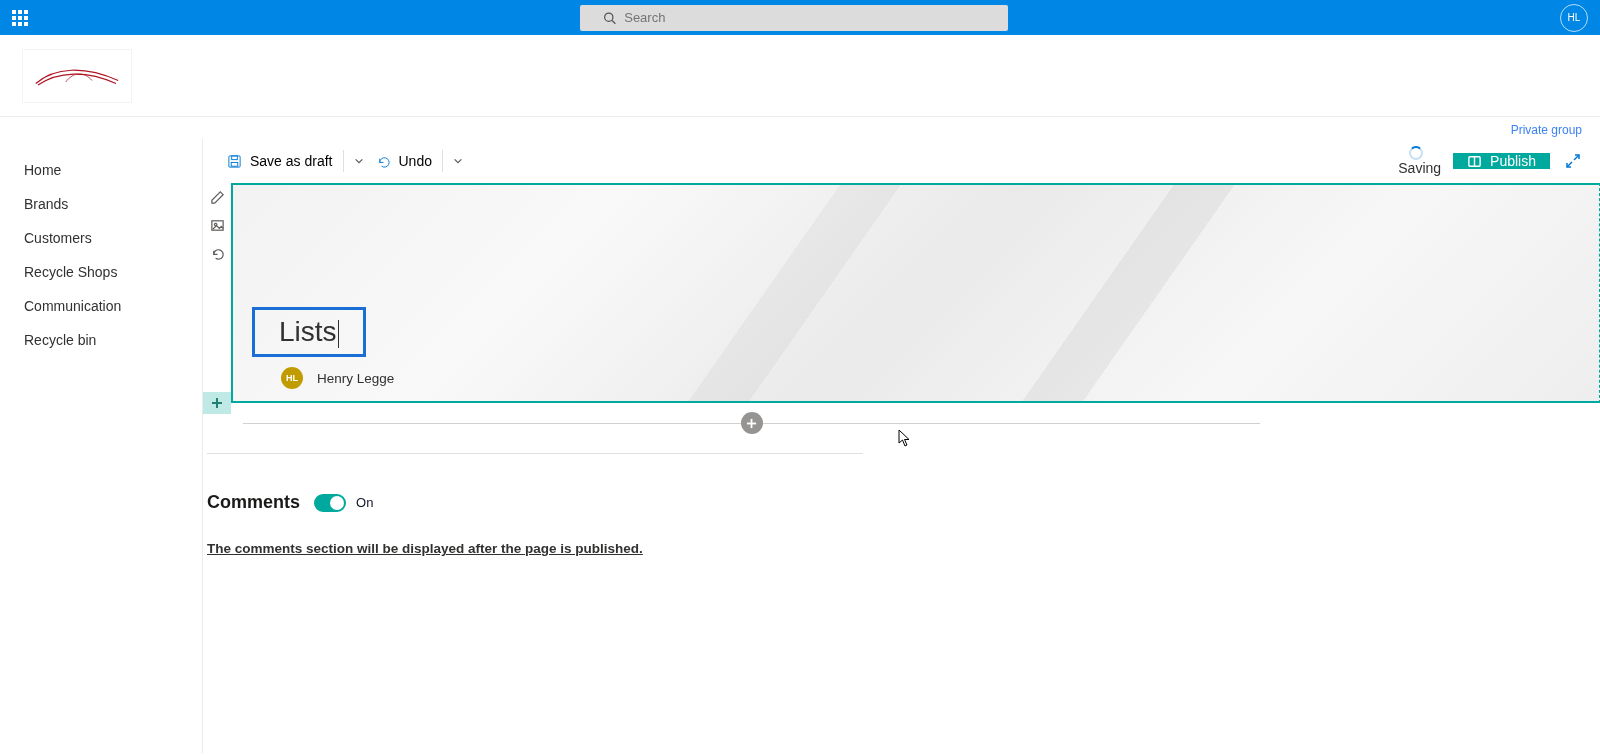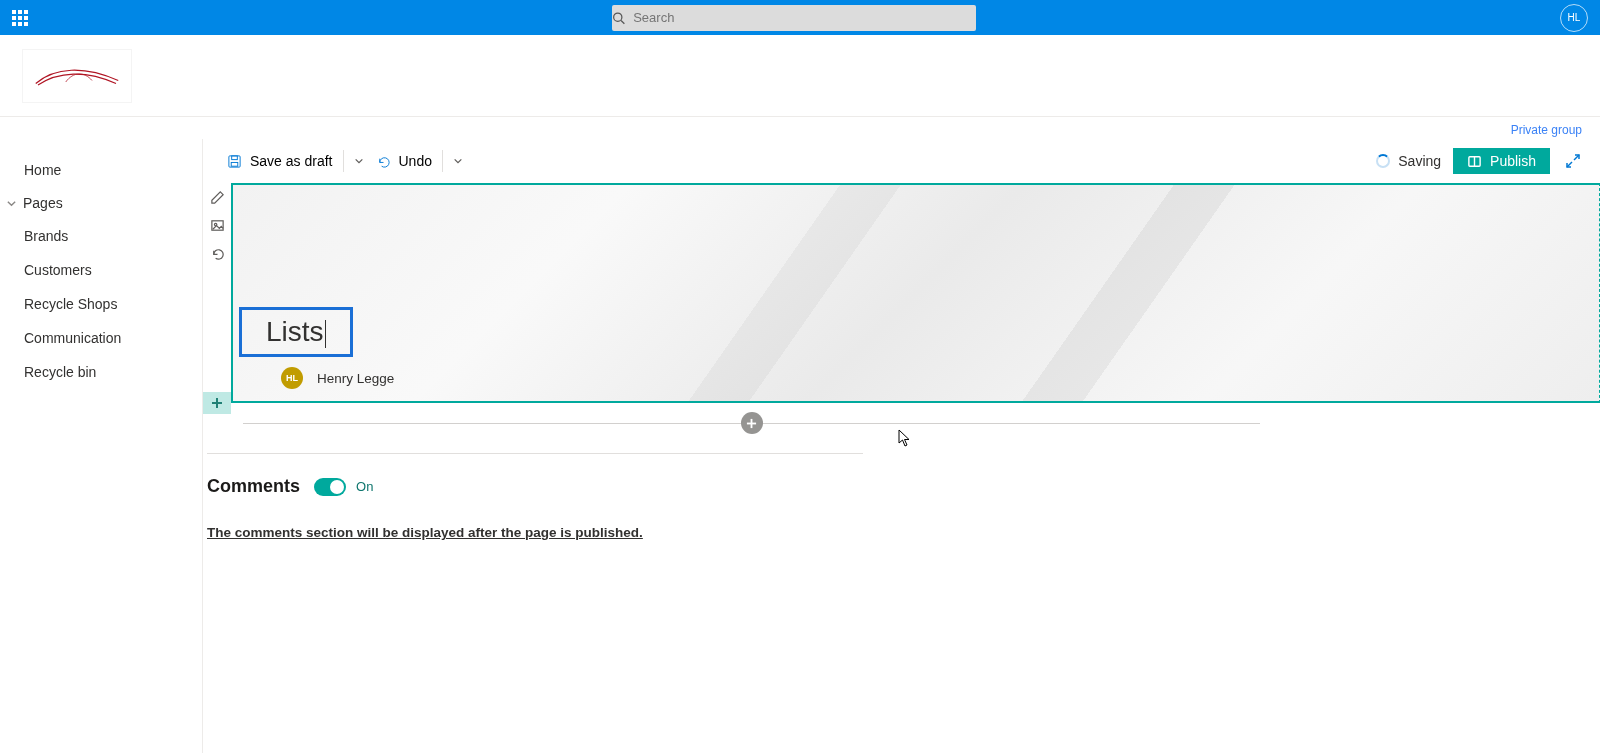--- a/index.html
+++ b/index.html
@@ -10,7 +10,7 @@
 .waffle { width:16px; height:16px; display:grid; grid-template-columns:repeat(3,4px); grid-template-rows:repeat(3,4px); gap:2px; cursor:pointer; margin-left:2px;}
 .waffle span{background:#fff;}
 .searchwrap{ flex:1; display:flex; justify-content:center; }
-.searchbox{ width:364px; height:26px; background:#dcdcdc; border-radius:2px; display:flex; align-items:center; padding:0 0; }
+.searchbox{ width:428px; height:26px; background:#dcdcdc; border-radius:2px; display:flex; align-items:center; padding:0 23px; }
 .searchbox svg{ width:14px; height:14px; stroke:#555; fill:none; stroke-width:1.5; margin-right:8px;}
 .searchbox input{ border:none; outline:none; background:transparent; font-size:13px; color:#555; width:100%; }
 .avatar-top{ width:28px; height:28px; border-radius:50%; border:1px solid rgba(255,255,255,.7); display:flex; align-items:center; justify-content:center; color:#fff; font-size:10px; margin-right:2px; cursor:pointer;}

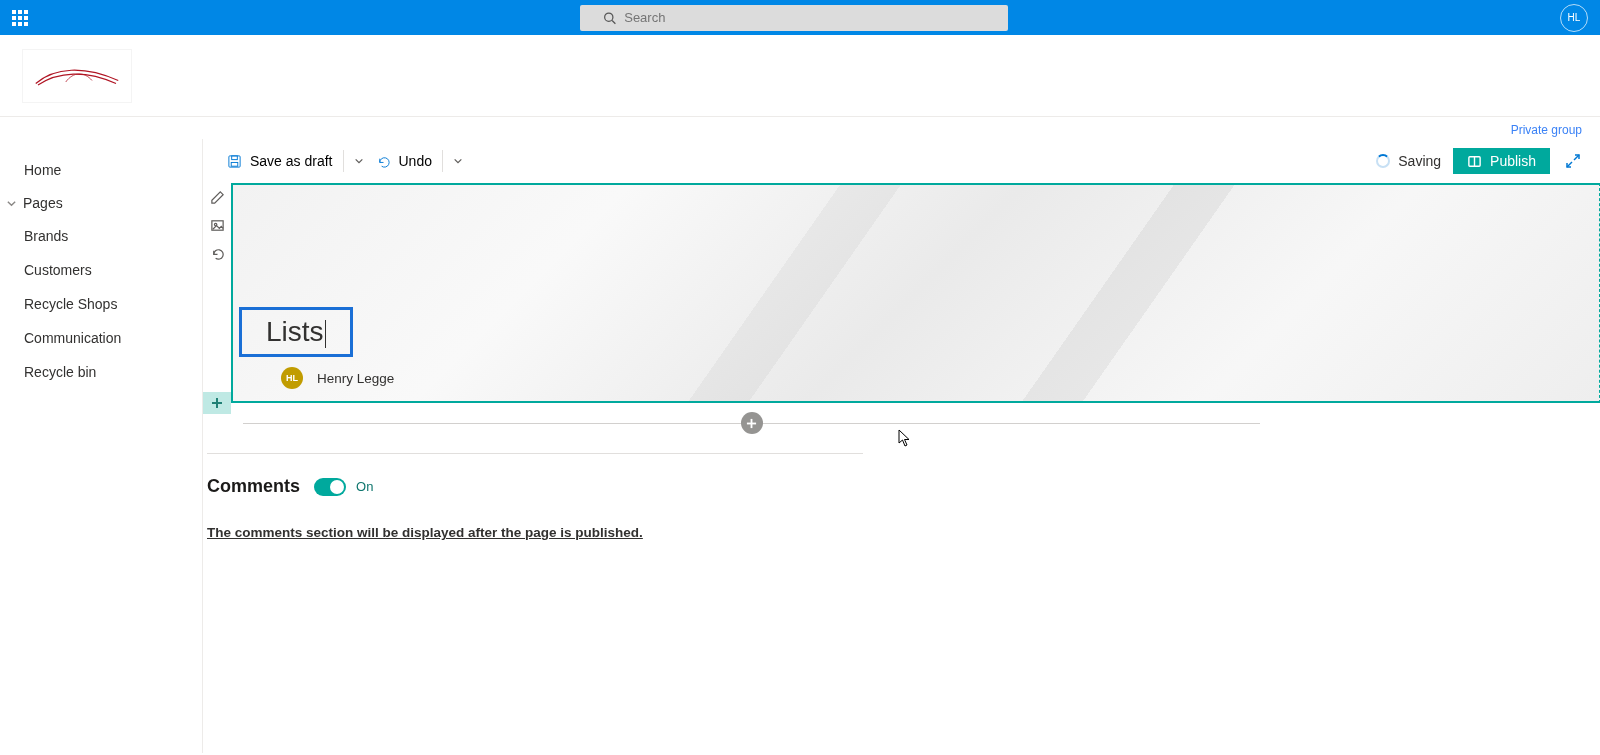--- a/index.html
+++ b/index.html
@@ -39,7 +39,7 @@
 .sep{ width:1px; height:22px; background:#e1dfdd; margin:0 4px;}
 .chevdn{ width:10px; height:10px; stroke:#605e5c; fill:none; stroke-width:1.5; margin:0 6px; cursor:pointer;}
 .cmdbar-spacer{flex:1;}
-.saving{ display:flex; align-items:center; color:#323130; font-size:14px; margin-right:12px;}
+.saving{ display:flex; align-items:center; color:#323130; font-size:14px; margin-right:12px;flex-direction:column;}
 .saving .spin{ width:14px; height:14px; border:2px solid #c7e0f4; border-top-color:#0078d4; border-radius:50%; margin-right:8px;}
 .publish{ background:#00a99d; color:#fff; height:26px; padding:0 14px; display:flex; align-items:center; font-size:14px; border:none; cursor:pointer;}
 .publish svg{ width:15px; height:15px; margin-right:8px; fill:none; stroke:#fff; stroke-width:1.5;}

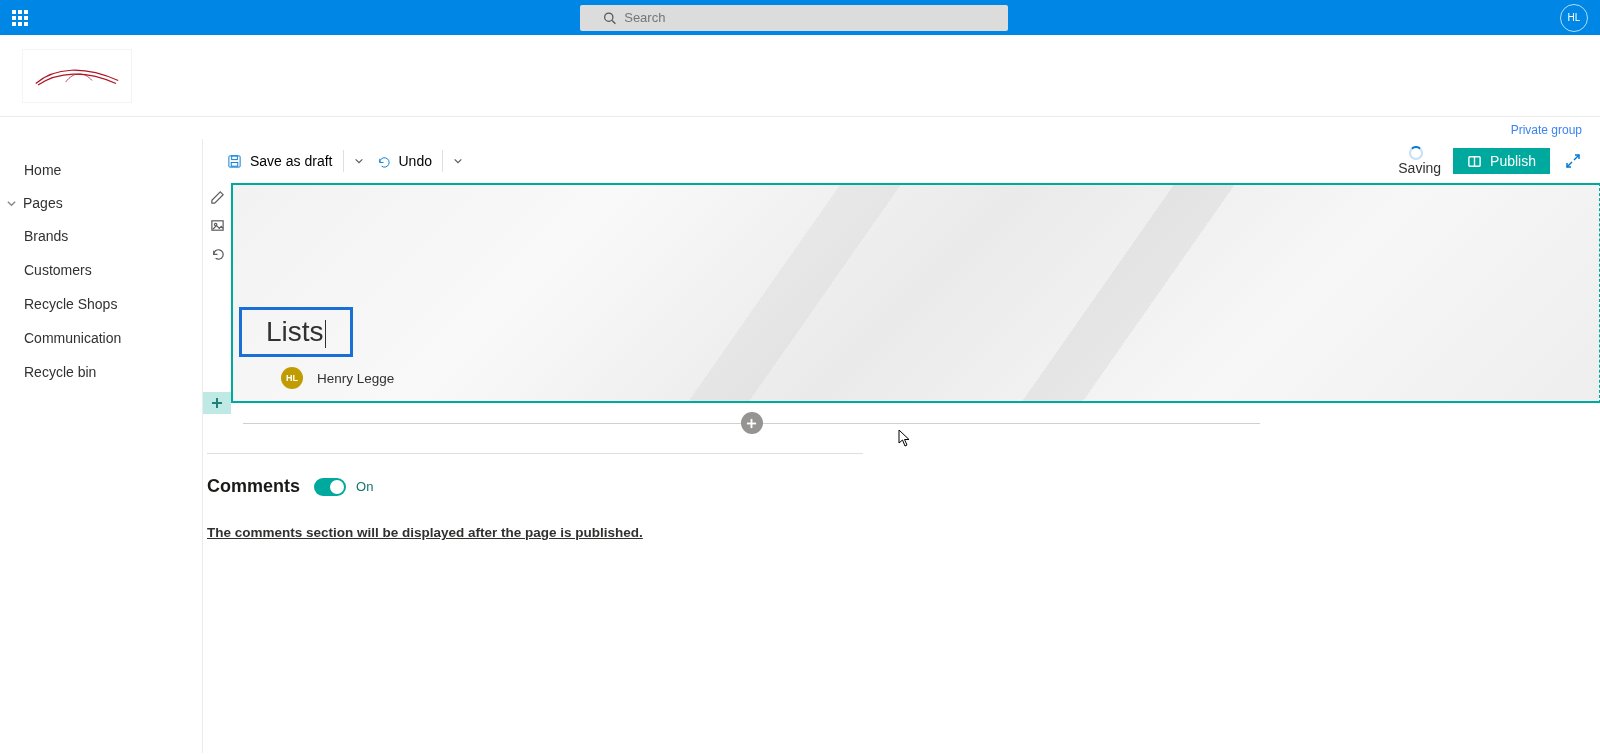--- a/index.html
+++ b/index.html
@@ -41,7 +41,7 @@
 .cmdbar-spacer{flex:1;}
 .saving{ display:flex; align-items:center; color:#323130; font-size:14px; margin-right:12px;flex-direction:column;}
 .saving .spin{ width:14px; height:14px; border:2px solid #c7e0f4; border-top-color:#0078d4; border-radius:50%; margin-right:8px;}
-.publish{ background:#00a99d; color:#fff; height:26px; padding:0 14px; display:flex; align-items:center; font-size:14px; border:none; cursor:pointer;}
+.publish{ background:#00a99d; color:#fff; height:16px; padding:0 14px; display:flex; align-items:center; font-size:14px; border:none; cursor:pointer;}
 .publish svg{ width:15px; height:15px; margin-right:8px; fill:none; stroke:#fff; stroke-width:1.5;}
 .expand{ width:18px; height:18px; margin-left:14px; cursor:pointer; }
 .expand svg{width:18px;height:18px;stroke:#0078d4;fill:none;stroke-width:1.5;}

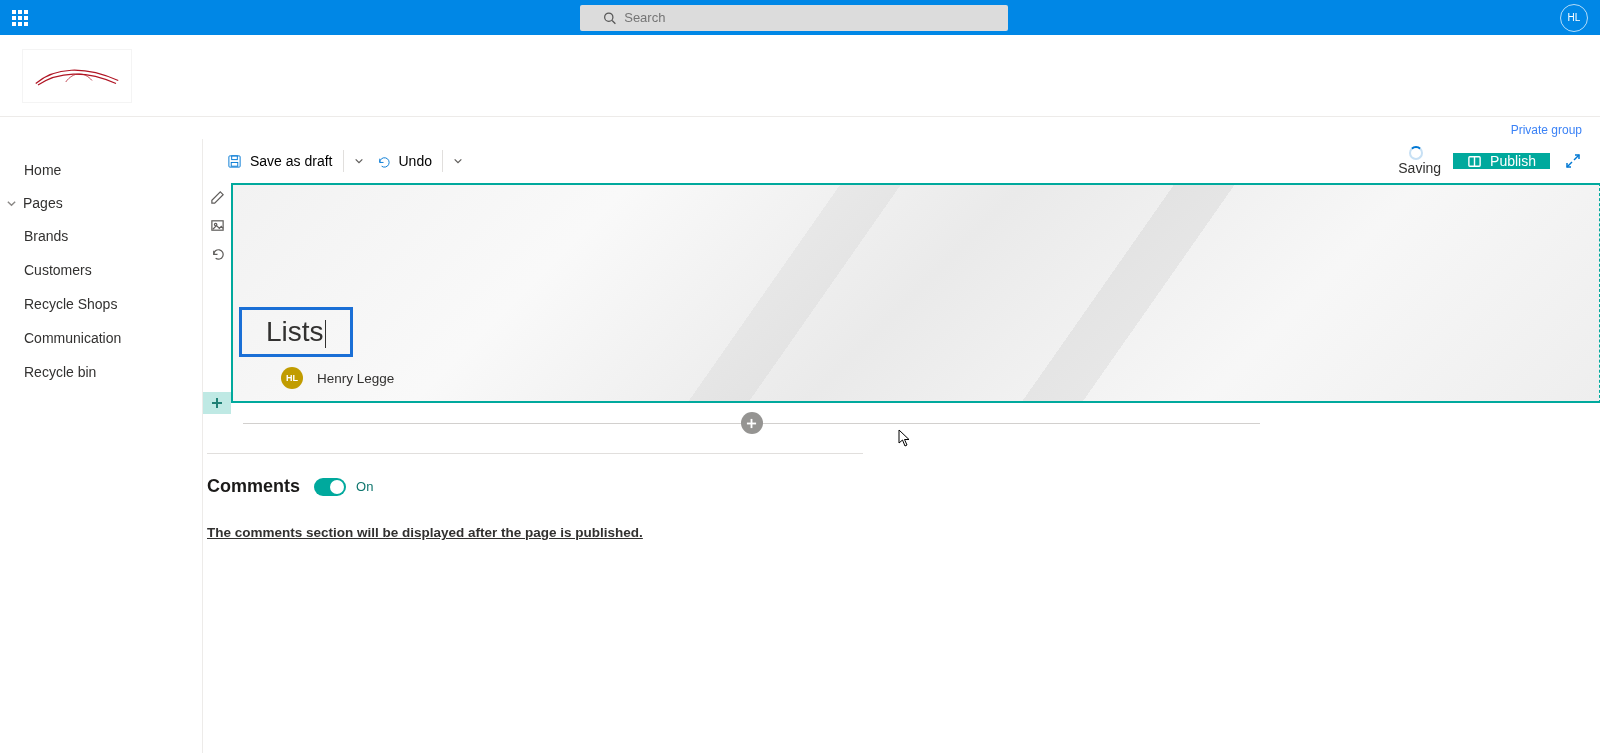--- a/index.html
+++ b/index.html
@@ -133,12 +133,6 @@
 
   <div class="leftnav">
     <div class="navitem navhome">Home</div>
-    <div class="navhead">
-      <svg class="chev" viewBox="0 0 12 12">
-          <polyline points="2 4 6 8 10 4"></polyline>
-        </svg>
-      <span>Pages</span>
-    </div>
     <div class="navitem sub">Brands</div>
     <div class="navitem sub">Customers</div>
     <div class="navitem sub">Recycle Shops</div>

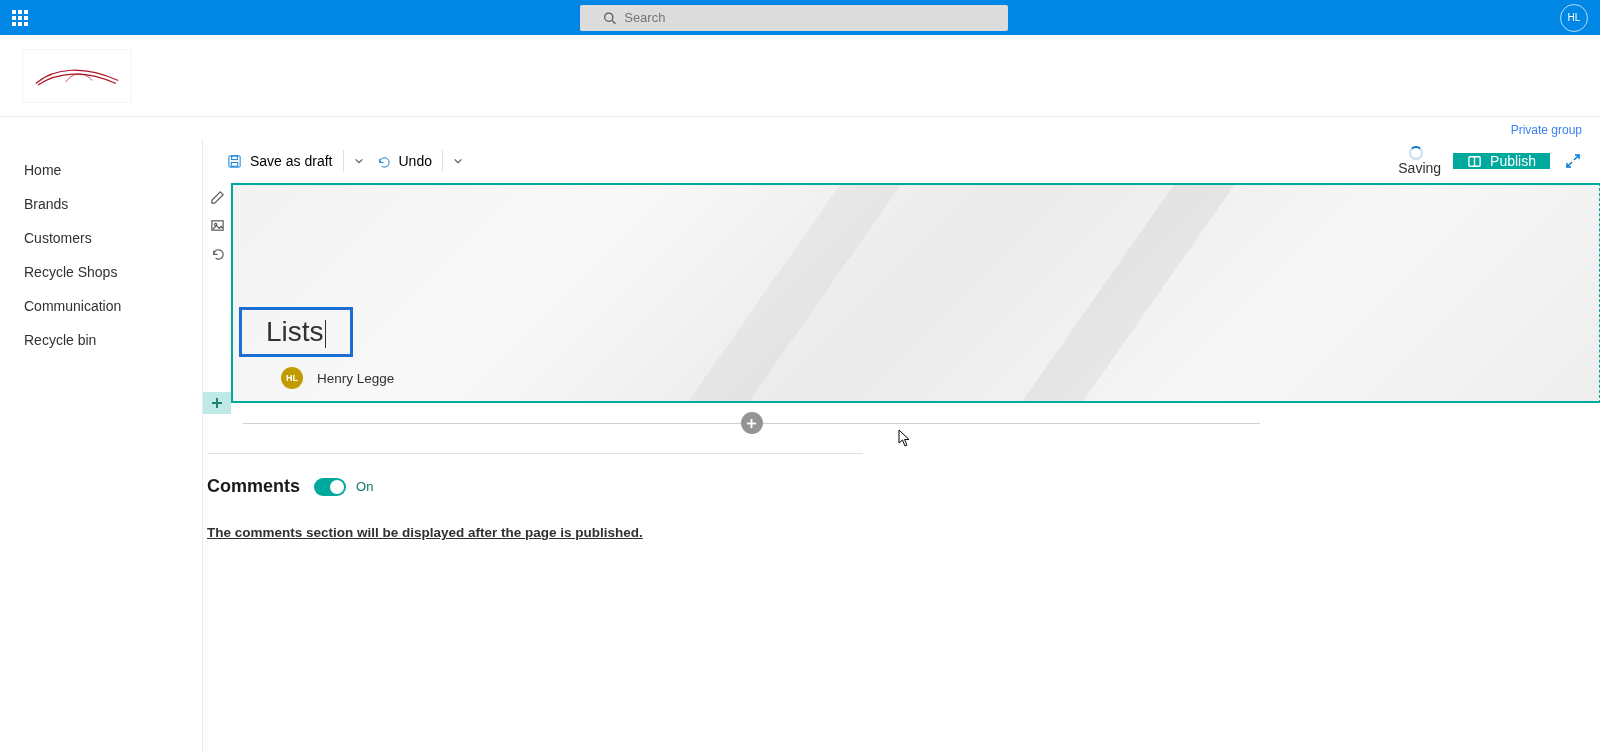--- a/index.html
+++ b/index.html
@@ -62,7 +62,7 @@
 .addrail{ position:absolute; left:0; bottom:-11px; width:28px; height:22px; background:#bfe9e4; display:flex; align-items:center; justify-content:center; cursor:pointer;}
 .addrail svg{width:12px;height:12px;stroke:#208075;fill:none;stroke-width:2;}
 
-.title-edit{ position:absolute; left:6px; top:122px; border:3px solid #1a6fd6; background:rgba(255,255,255,0); padding:6px 24px; font-size:28px; font-weight:400; color:#323130; }
+.title-edit{ position:absolute; left:19px; top:122px; border:3px solid #1a6fd6; background:rgba(255,255,255,0); padding:6px 24px; font-size:28px; font-weight:400; color:#323130; }
 .title-edit .caret{ display:inline-block; width:1px; height:28px; background:#323130; vertical-align:middle; margin-left:1px; animation:blink 1s step-end infinite;}
 @keyframes blink{50%{opacity:0;}}
 

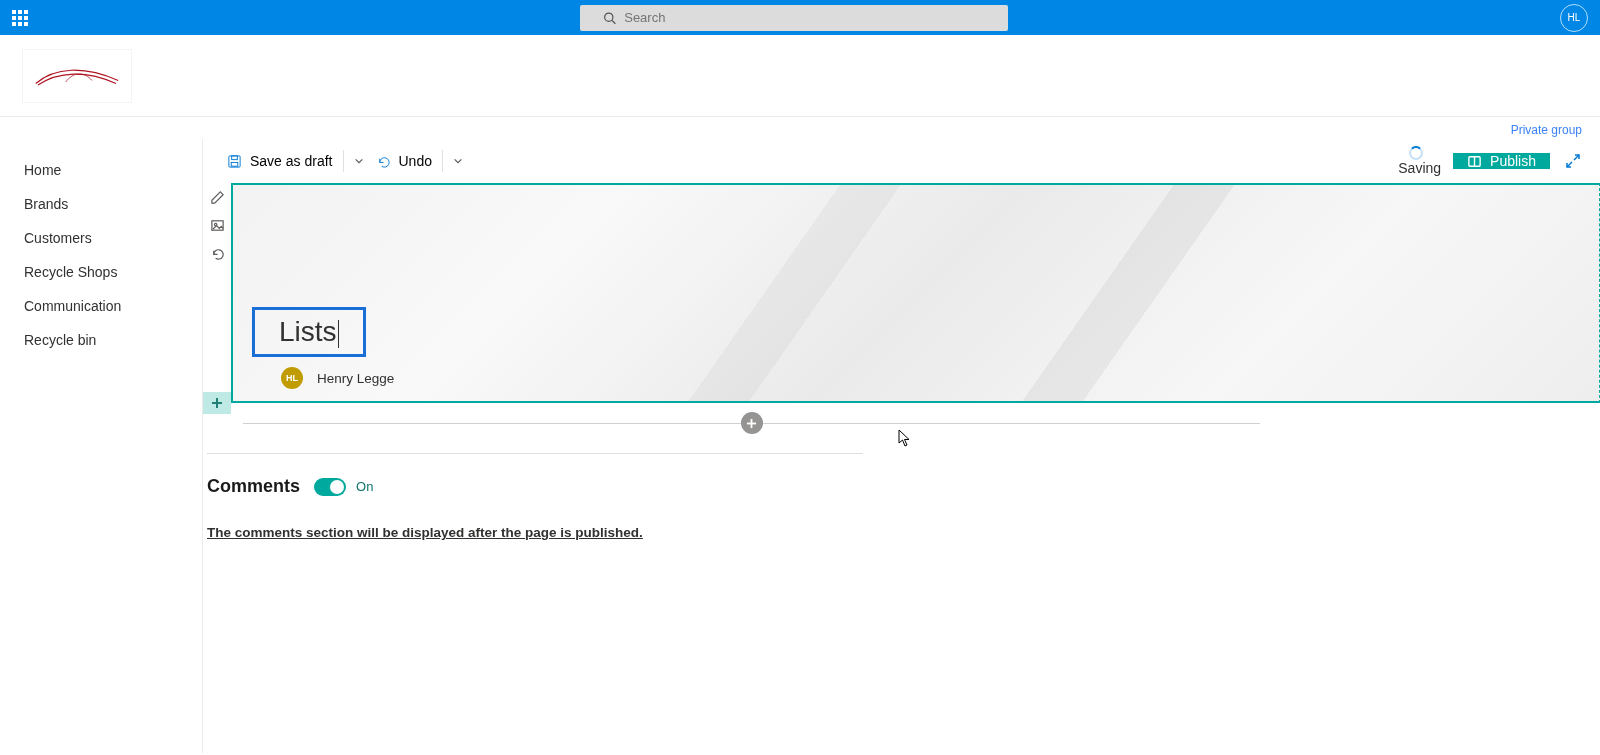--- a/index.html
+++ b/index.html
@@ -76,7 +76,7 @@
 .addcircle svg{ width:11px; height:11px; stroke:#fff; fill:none; stroke-width:2;}
 
 
-.comments-sec{ margin:18px 0 0 4px; width:656px; border-top:1px solid #e1dfdd; padding-top:22px;}
+.comments-sec{ margin:18px 0 0 4px; width:656px; border-top:1px solid #e1dfdd; padding-top:38px;}
 .comments-head{ display:flex; align-items:center;}
 .comments-head h3{ font-size:18px; font-weight:600; color:#1b1a19;}
 .toggle{ margin:0 10px 0 14px; width:32px; height:18px; border-radius:9px; background:#00a99d; position:relative; cursor:pointer;}

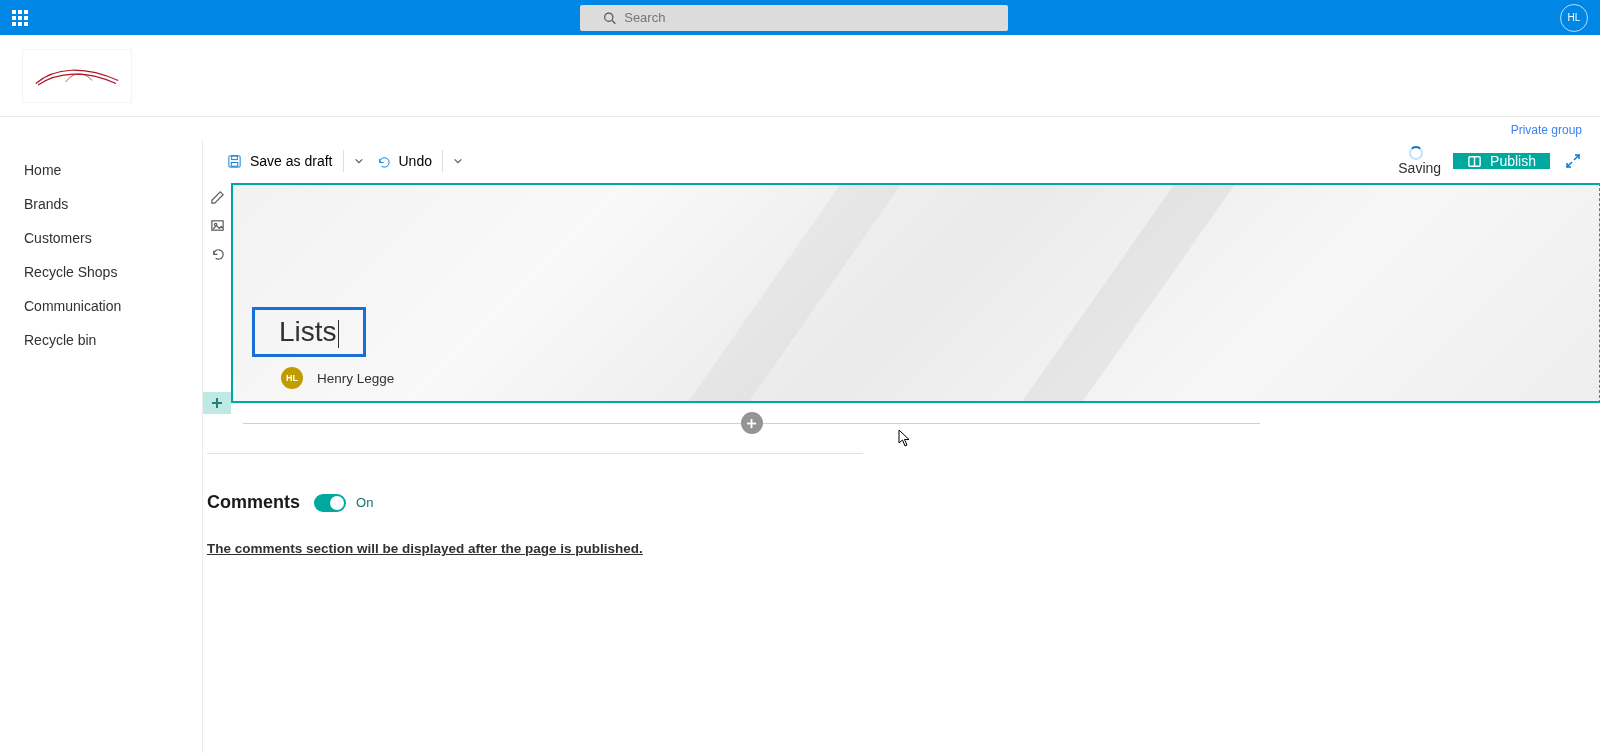--- a/index.html
+++ b/index.html
@@ -81,7 +81,7 @@
 .comments-head h3{ font-size:18px; font-weight:600; color:#1b1a19;}
 .toggle{ margin:0 10px 0 14px; width:32px; height:18px; border-radius:9px; background:#00a99d; position:relative; cursor:pointer;}
 .toggle .knob{ position:absolute; right:2px; top:2px; width:14px; height:14px; background:#fff; border-radius:50%;}
-.toggle-label{ font-size:13px; color:#0f766e;}
+.toggle-label{ font-size:13px; color:#0f172a;}
 .comments-note{ margin-top:28px; font-size:13.5px; font-weight:600; color:#323130;text-decoration:underline;}
 
 

